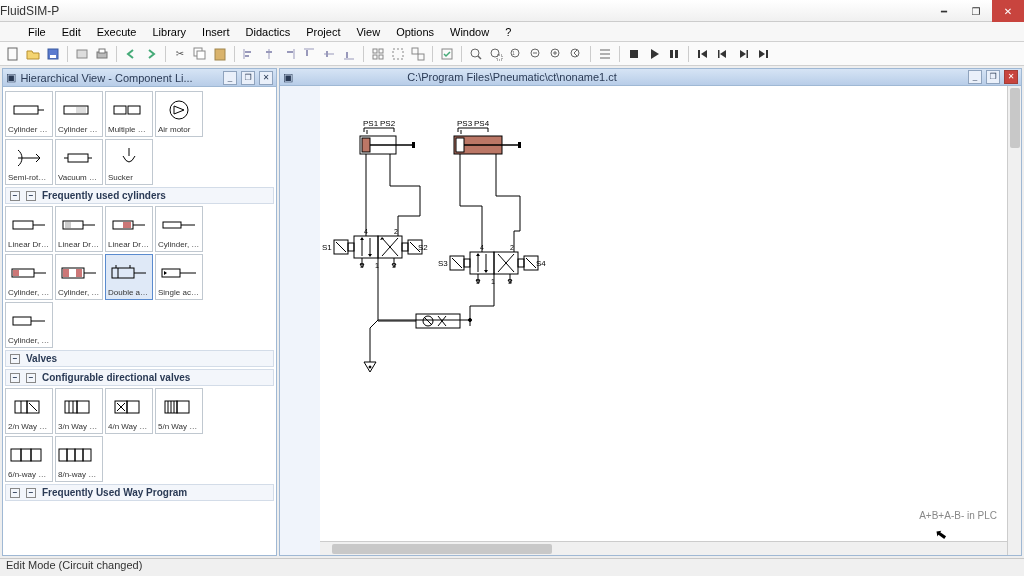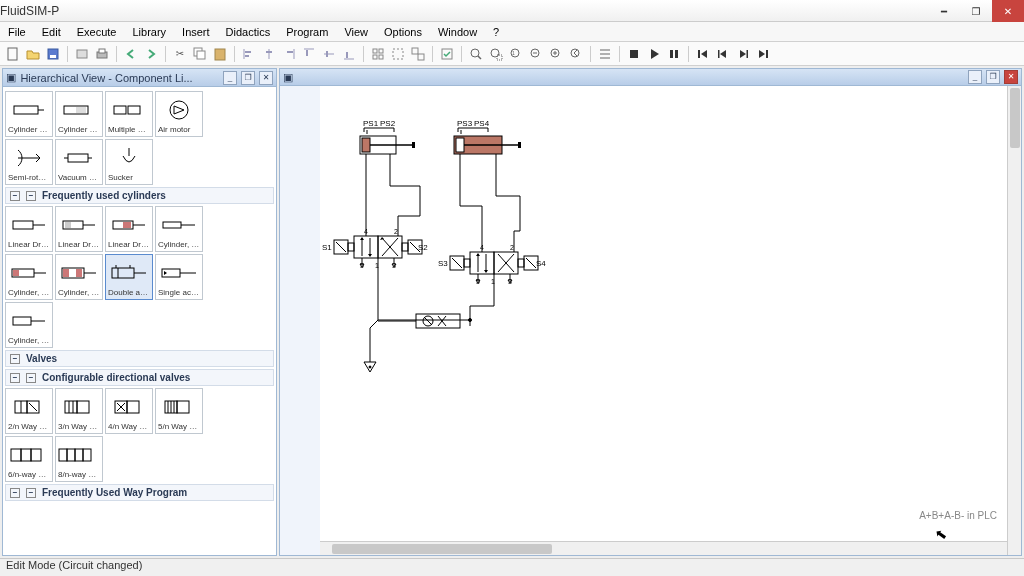--- a/index.html
+++ b/index.html
@@ -8,7 +8,7 @@
   .titlebar .win-controls { position:absolute; right:0; top:0; display:flex; height:22px; }
   .win-btn { width:32px; height:22px; display:flex; align-items:center; justify-content:center; font-size:10px; color:#333; }
   .win-btn.close { background:#c8443e; color:#fff; }
-  .menubar { height:20px; background:#f7f7f7; border-bottom:1px solid #d0d0d0; display:flex; align-items:center; padding:0 0; font-size:11px; }
+  .menubar { height:20px; background:#f7f7f7; border-bottom:1px solid #d0d0d0; display:flex; align-items:center; padding:0 20px; font-size:11px; }
   .menubar span { padding:2px 8px; cursor:default; }
   .toolbar { height:24px; background:#fafafa; border-bottom:1px solid #d0d0d0; display:flex; align-items:center; padding:2px 4px; gap:2px; }
   .tb { width:18px; height:18px; border:1px solid transparent; display:flex; align-items:center; justify-content:center; font-size:10px; color:#555; }

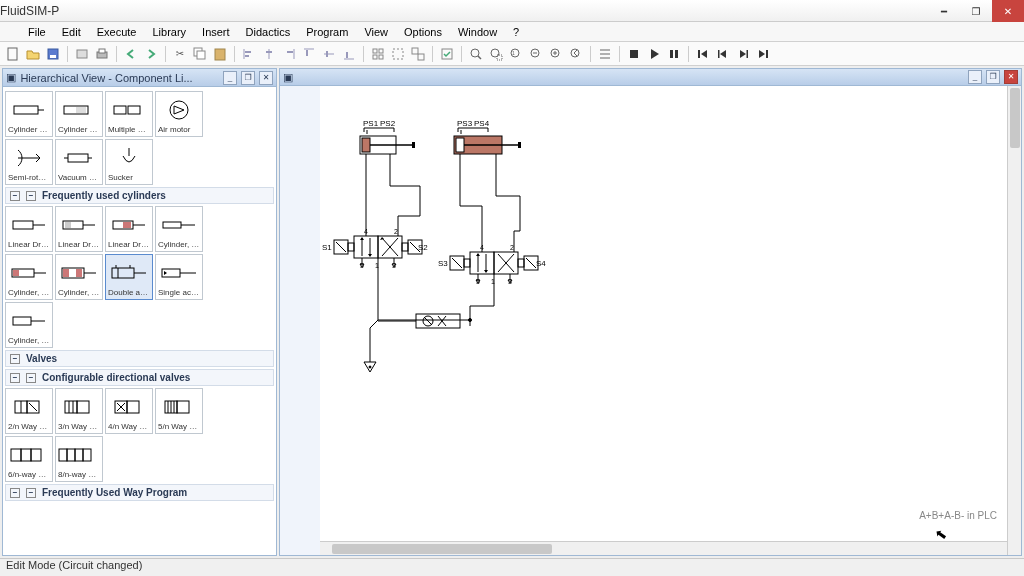--- a/index.html
+++ b/index.html
@@ -61,7 +61,7 @@
   <span>Library</span>
   <span>Insert</span>
   <span>Didactics</span>
-  <span>Program</span>
+  <span>Project</span>
   <span>View</span>
   <span>Options</span>
   <span>Window</span>

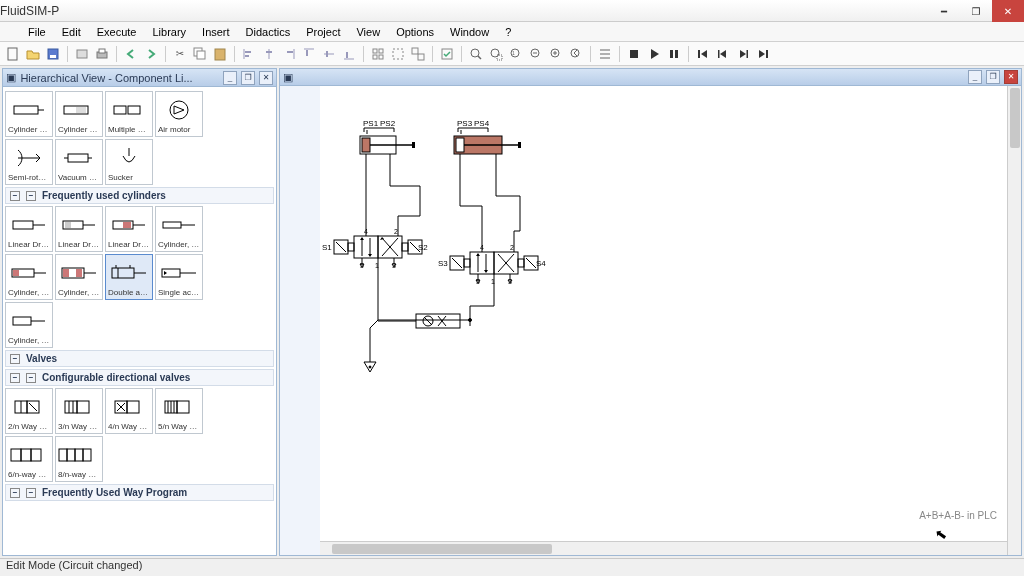--- a/index.html
+++ b/index.html
@@ -552,6 +552,7 @@
     <div class="panel-titlebar">
       <span>▣</span>
       <span class="spacer"></span>
+      <span style="position:absolute; left:50%; transform:translateX(-50%);">C:\Program Files\Pneumatic\ct\noname1.ct</span>
       <div class="panel-small-btn">_</div>
       <div class="panel-small-btn">❐</div>
       <div class="panel-small-btn close-red">✕</div>

